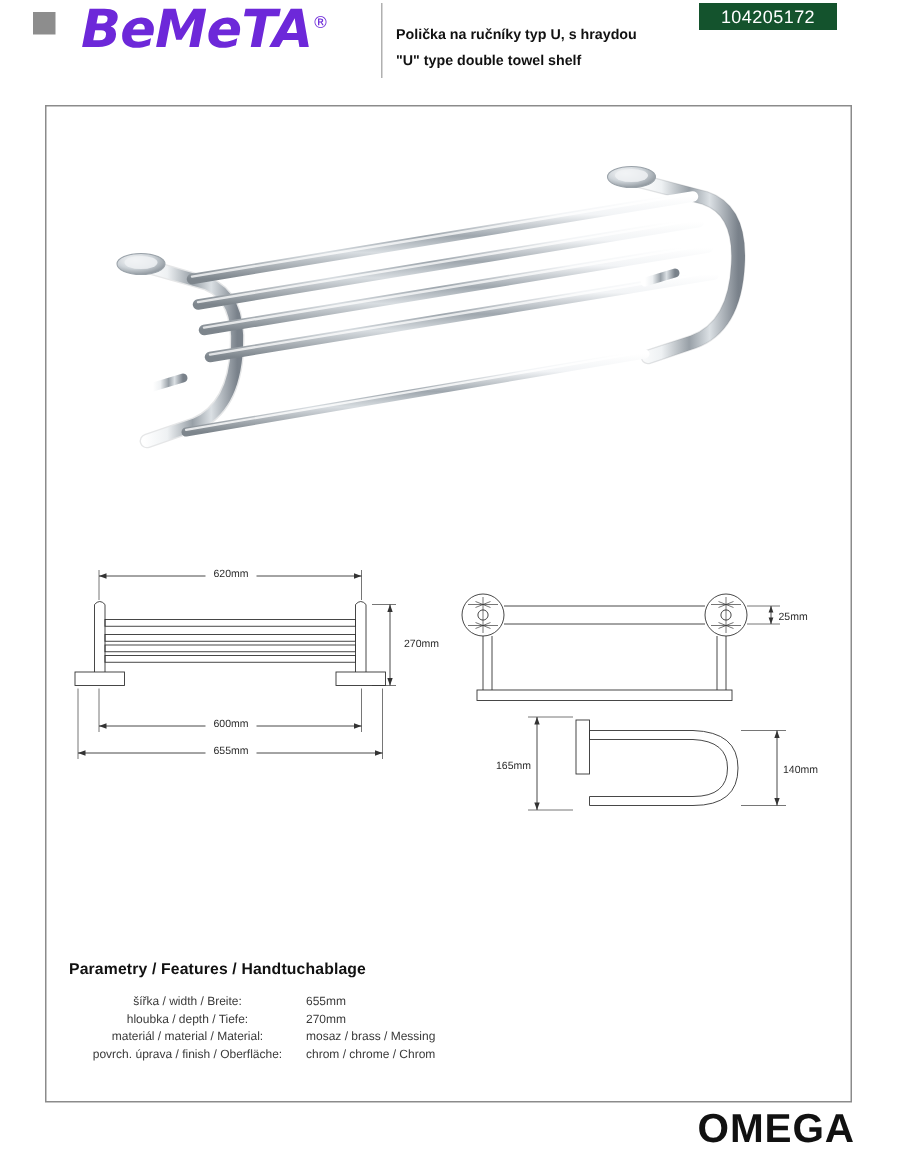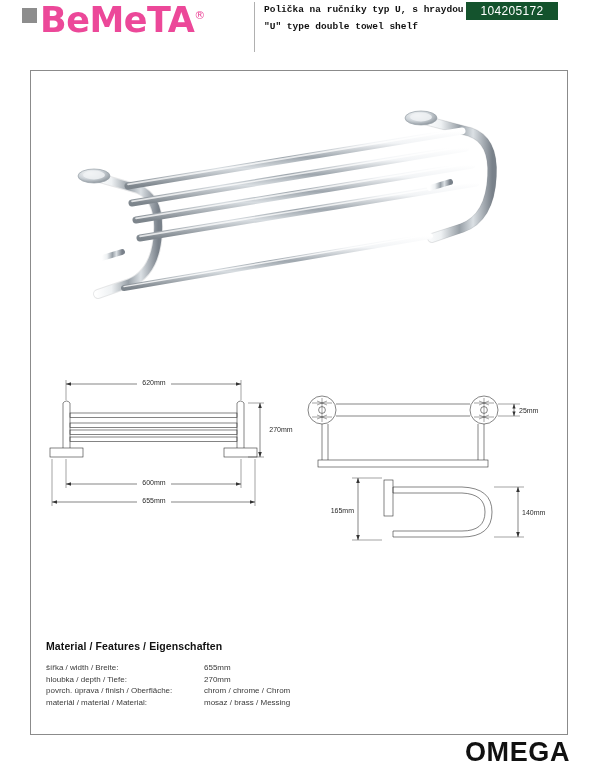--- a/index.html
+++ b/index.html
@@ -40,8 +40,9 @@
     font-weight: 700;
     line-height: 0.95;
     letter-spacing: -0.5px;
-    color: #ec4899;
-    margin-left: 3px;
+    color: #6d28d9;
+    margin-left: 17px;
+    font-style: italic;
   }
   .logo-reg {
     font-size: 11px;

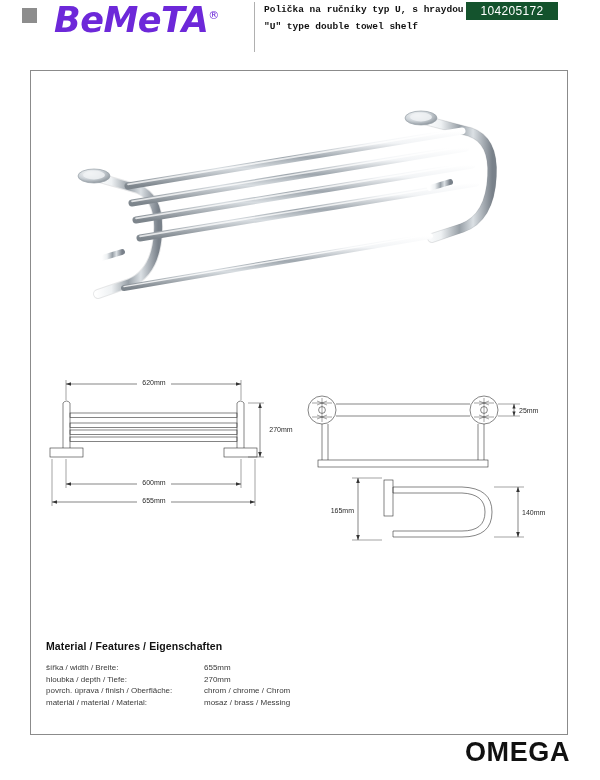--- a/index.html
+++ b/index.html
@@ -59,9 +59,8 @@
   }
   .title-block {
     position: absolute;
-    left: 264px; top: 2px;
+    left: 264px; top: 16px;
     width: 200px;
-    font-family: Liberation Mono, monospace;
   }
   .title-line {
     font-size: 9.5px;

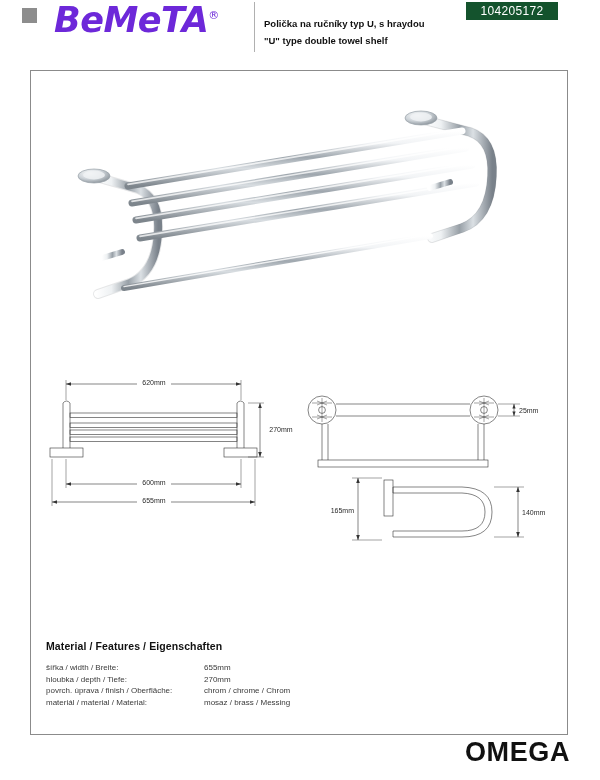--- a/index.html
+++ b/index.html
@@ -353,7 +353,7 @@
 </div>
 
 <div class="params">
-  <div class="params-heading">Material / Features / Eigenschaften</div>
+  <div class="params-heading">Parametry / Features / Handtuchablage</div>
   <table class="params-table">
     <tbody>
       <tr>

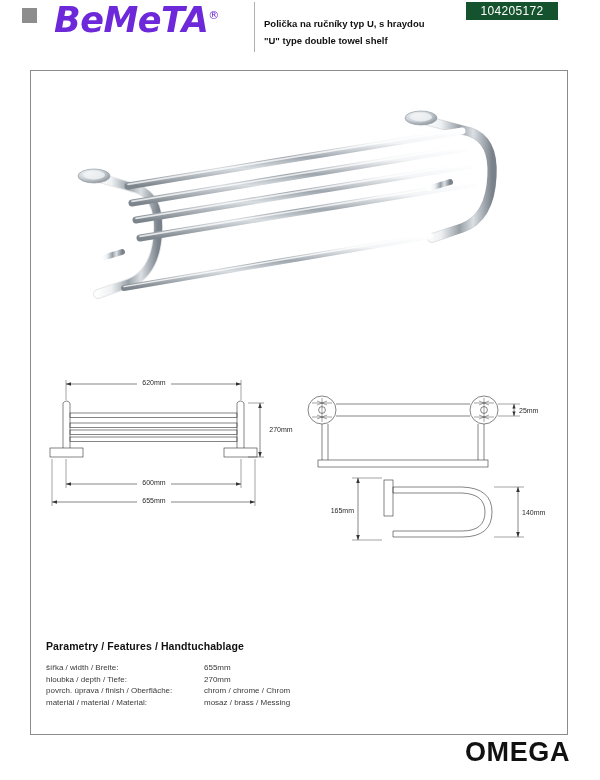--- a/index.html
+++ b/index.html
@@ -136,7 +136,7 @@
     vertical-align: top;
     white-space: nowrap;
   }
-  .params-table td.label { width: 158px; }
+  .params-table td.label { width: 158px; text-align: center; }
 
   
   .footer-brand {

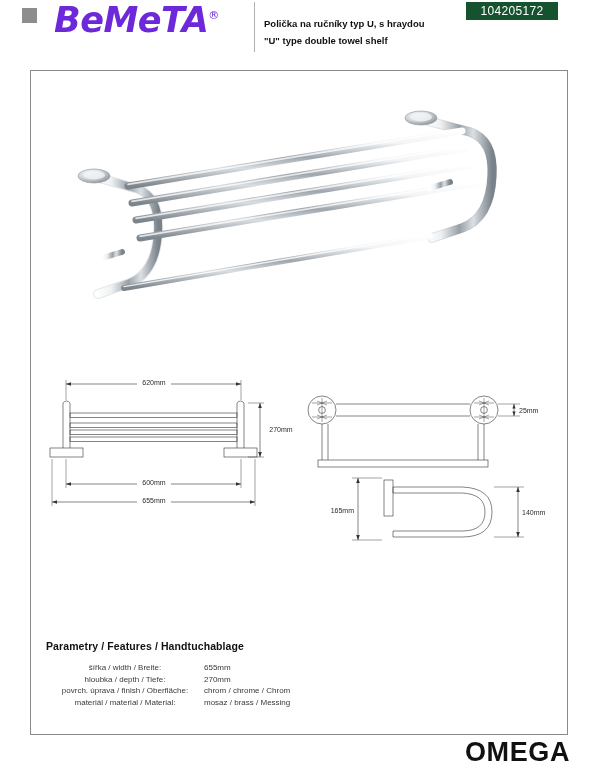--- a/index.html
+++ b/index.html
@@ -365,12 +365,12 @@
         <td>270mm</td>
       </tr>
       <tr>
+        <td class="label">materiál / material / Material:</td>
+        <td>mosaz / brass / Messing</td>
+      </tr>
+      <tr>
         <td class="label">povrch. úprava / finish / Oberfläche:</td>
         <td>chrom / chrome / Chrom</td>
-      </tr>
-      <tr>
-        <td class="label">materiál / material / Material:</td>
-        <td>mosaz / brass / Messing</td>
       </tr>
     </tbody>
   </table>

